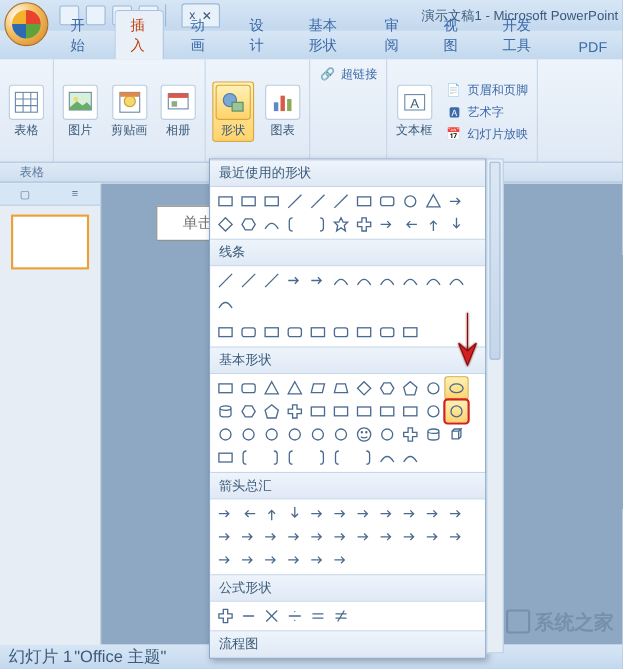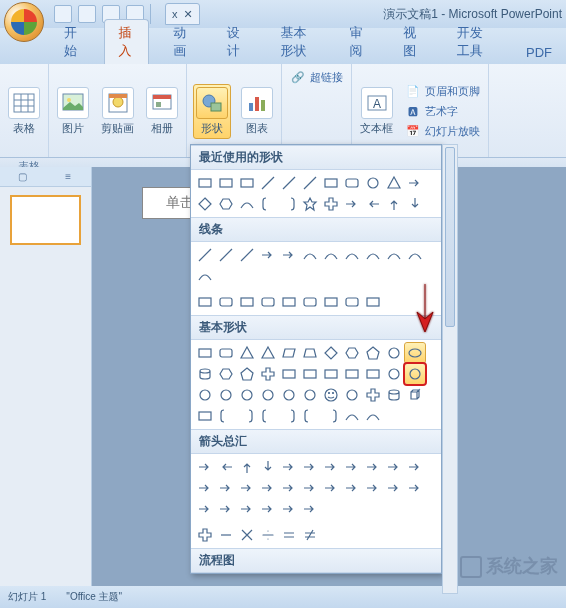--- a/index.html
+++ b/index.html
@@ -17,7 +17,7 @@
 .title-text { flex: 1; text-align: right; font-size: 12px; color: #3b5a7a; }
 
 
-.ribbon-tabs { height: 36px; background: linear-gradient(#d7e6f5,#c3d8ee); display: flex; align-items: flex-end; padding-left: 50px; gap: 10px;}
+.ribbon-tabs { height: 26px; background: linear-gradient(#d7e6f5,#c3d8ee); display: flex; align-items: flex-end; padding-left: 50px; gap: 10px;}
 .rtab { padding: 4px 14px 4px; font-size: 13px; color: #3c6aa8; cursor: pointer; border-radius:4px 4px 0 0;}
 .rtab.active { background: #e9f0f8; color: #c2410c; border:1px solid #a9c1dc;border-bottom:none;}
 

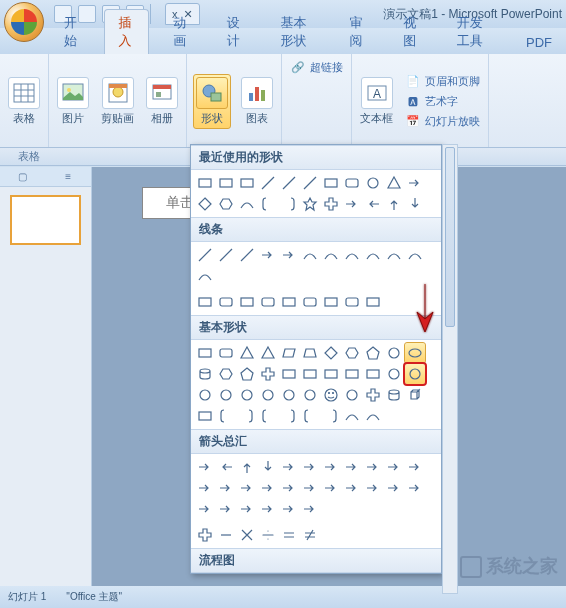--- a/index.html
+++ b/index.html
@@ -56,7 +56,7 @@
 .shapes-dd{position:absolute;top:144px;left:190px;width:252px;background:#fff;border:1px solid #8aa7c7;box-shadow:2px 2px 6px rgba(0,0,0,.3);z-index:50;}
 .dd-scroll{position:absolute;top:144px;left:442px;width:16px;bottom:14px;background:#e6edf5;border:1px solid #b8cde3;z-index:50;}
 .dd-scroll-thumb{position:absolute;top:2px;left:2px;right:2px;height:180px;background:linear-gradient(#dbe7f4,#c5d6ea);border:1px solid #9ab8d8;border-radius:2px;}
-.dd-cat{background:linear-gradient(#eef4fb,#dfe9f5);border-top:1px solid #c5d6ea;border-bottom:1px solid #c5d6ea;padding:3px 8px;font-size:12px;font-weight:bold;color:#3b5a7a;}
+.dd-cat{background:linear-gradient(#eef4fb,#dfe9f5);border-top:1px solid #c5d6ea;border-bottom:1px solid #c5d6ea;padding:3px 8px;font-size:12px;font-weight:normal;color:#3b5a7a;}
 .dd-grid{display:flex;flex-wrap:wrap;padding:3px 4px;gap:1px;}
 .shape-cell{width:20px;height:20px;display:flex;align-items:center;justify-content:center;cursor:pointer;border-radius:2px;}
 .shape-cell.hl{background:linear-gradient(#fff1b5,#ffd36b);outline:1px solid #d9a53c;}

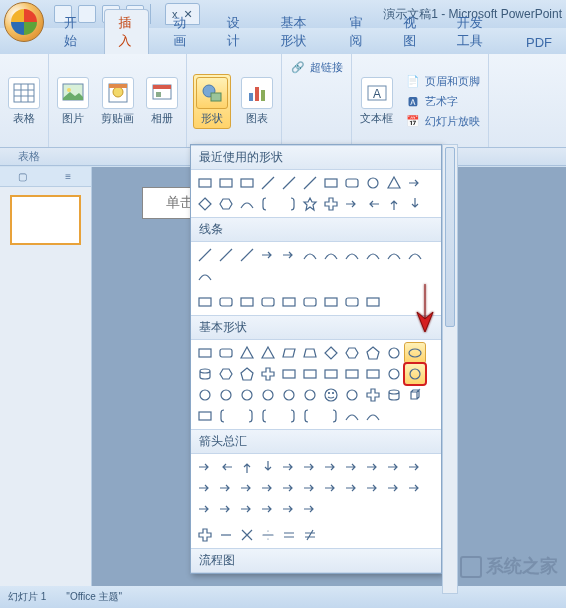--- a/index.html
+++ b/index.html
@@ -818,6 +818,7 @@
         </svg>
       </div>
     </div>
+  <div class="dd-cat">公式形状</div>
   <div class="dd-grid" id="grid-equation">
       <div class="shape-cell">
         <svg viewBox="0 0 16 16">

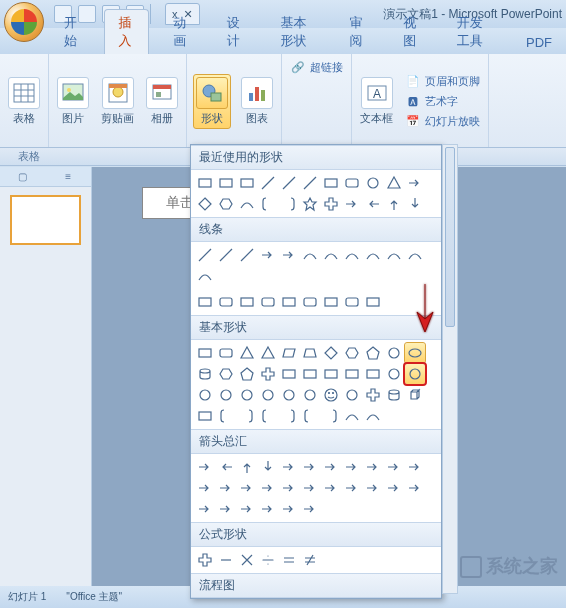--- a/index.html
+++ b/index.html
@@ -67,7 +67,7 @@
 .red-arrow svg{filter:drop-shadow(0 0 1px #600);}
 
 
-.wm{position:absolute;right:8px;bottom:30px;font-size:18px;color:rgba(80,100,130,.35);font-weight:bold;z-index:55;display:flex;align-items:flex-end;gap:4px;}
+.wm{position:absolute;right:8px;bottom:30px;font-size:18px;color:rgba(80,100,130,.35);font-weight:bold;z-index:55;display:flex;align-items:flex-start;gap:4px;}
 .wm-ico{width:22px;height:22px;border:2px solid rgba(80,100,130,.35);border-radius:3px;}
 </style>
 </head>

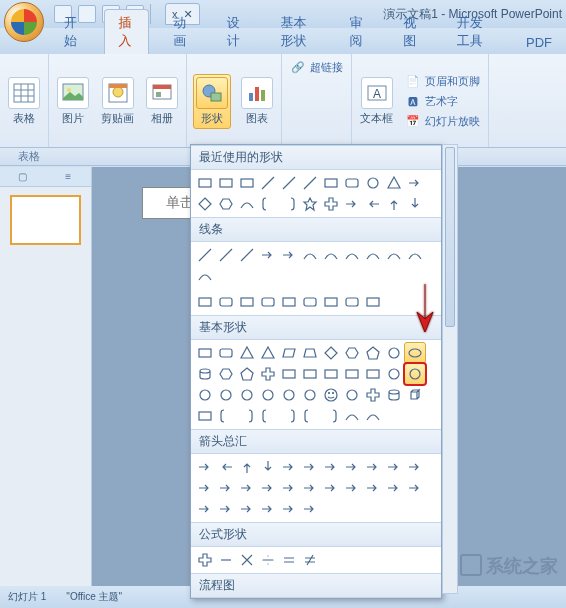--- a/index.html
+++ b/index.html
@@ -50,7 +50,7 @@
 .slide{margin:20px 0 0 50px;width:90px;height:32px;background:#fff;border:1px solid #888;display:flex;align-items:center;justify-content:center;font-size:14px;color:#777;}
 
 
-.statusbar{position:absolute;bottom:0;left:0;right:0;height:22px;background:linear-gradient(#d7e6f5,#c3d8ee);display:flex;align-items:center;font-size:10px;color:#3b5a7a;padding:0 8px;gap:20px;}
+.statusbar{position:absolute;bottom:0;left:0;right:0;height:22px;background:linear-gradient(#d7e6f5,#c3d8ee);display:flex;align-items:center;font-size:15px;color:#3b5a7a;padding:0 8px;gap:2px;}
 
 
 .shapes-dd{position:absolute;top:144px;left:190px;width:252px;background:#fff;border:1px solid #8aa7c7;box-shadow:2px 2px 6px rgba(0,0,0,.3);z-index:50;}

